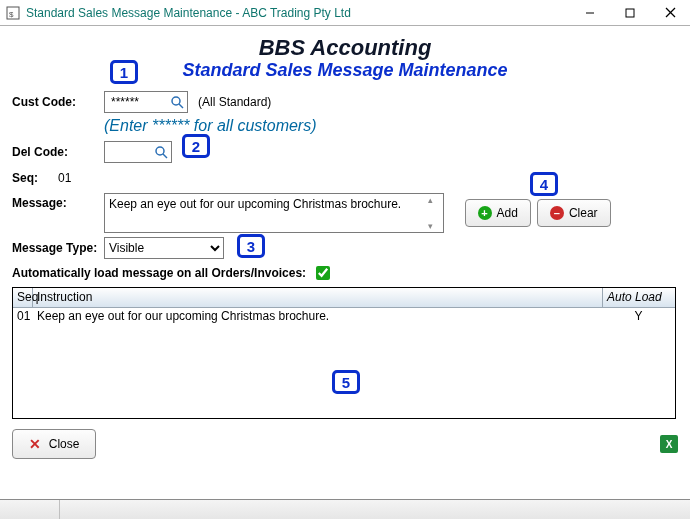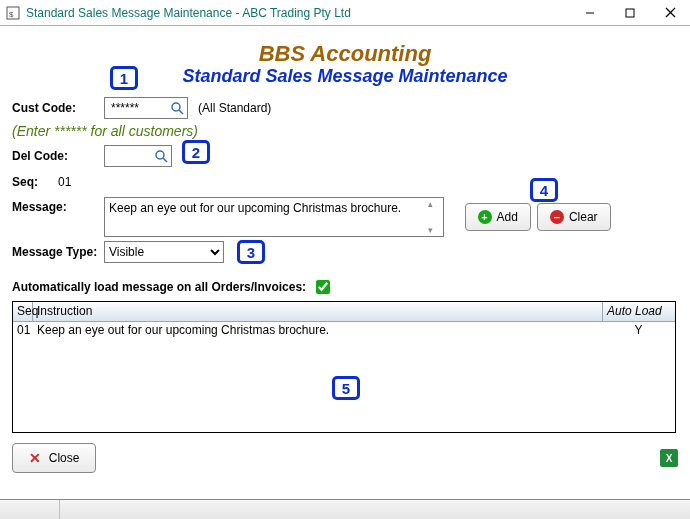--- a/index.html
+++ b/index.html
@@ -49,9 +49,9 @@
     text-align: center;
     font-size: 22px;
     font-weight: bold;
-    color: #a16207;
+    color: #0f172a;
     font-style: italic;
-    margin-top: 12px;
+    margin-top: 6px;
     line-height: 1.1;
   }
   .heading2 {

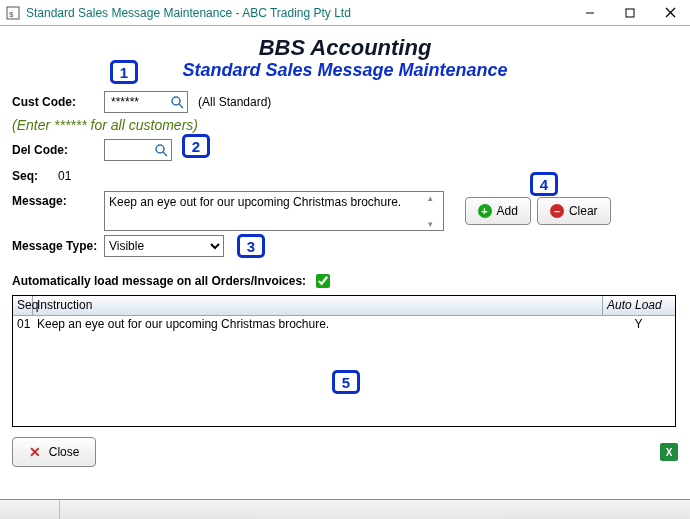--- a/index.html
+++ b/index.html
@@ -96,8 +96,9 @@
   }
   .hint-italic {
     font-style: italic;
-    color: #4d7c0f;
-    font-size: 14px;
+    color: #0369a1;
+    font-size: 16px;
+    margin-left: 92px;
   }
   .side-text {
     margin-left: 10px;

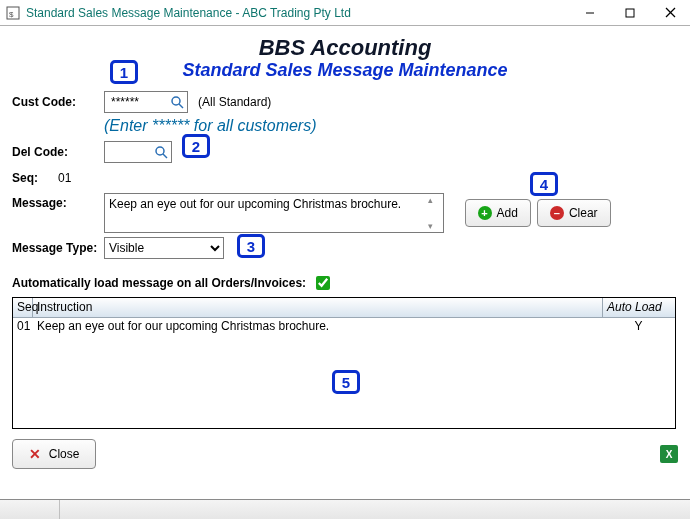--- a/index.html
+++ b/index.html
@@ -154,7 +154,7 @@
     width: 120px;
     background: #fff;
   }
-  .auto-row { display: flex; align-items: center; gap: 6px; margin-top: 14px; }
+  .auto-row { display: flex; align-items: center; gap: 6px; margin-top: 4px; }
   .auto-row label { font-weight: bold; font-size: 12px; }
   .auto-row input[type=checkbox] {
     width: 14px; height: 14px;

